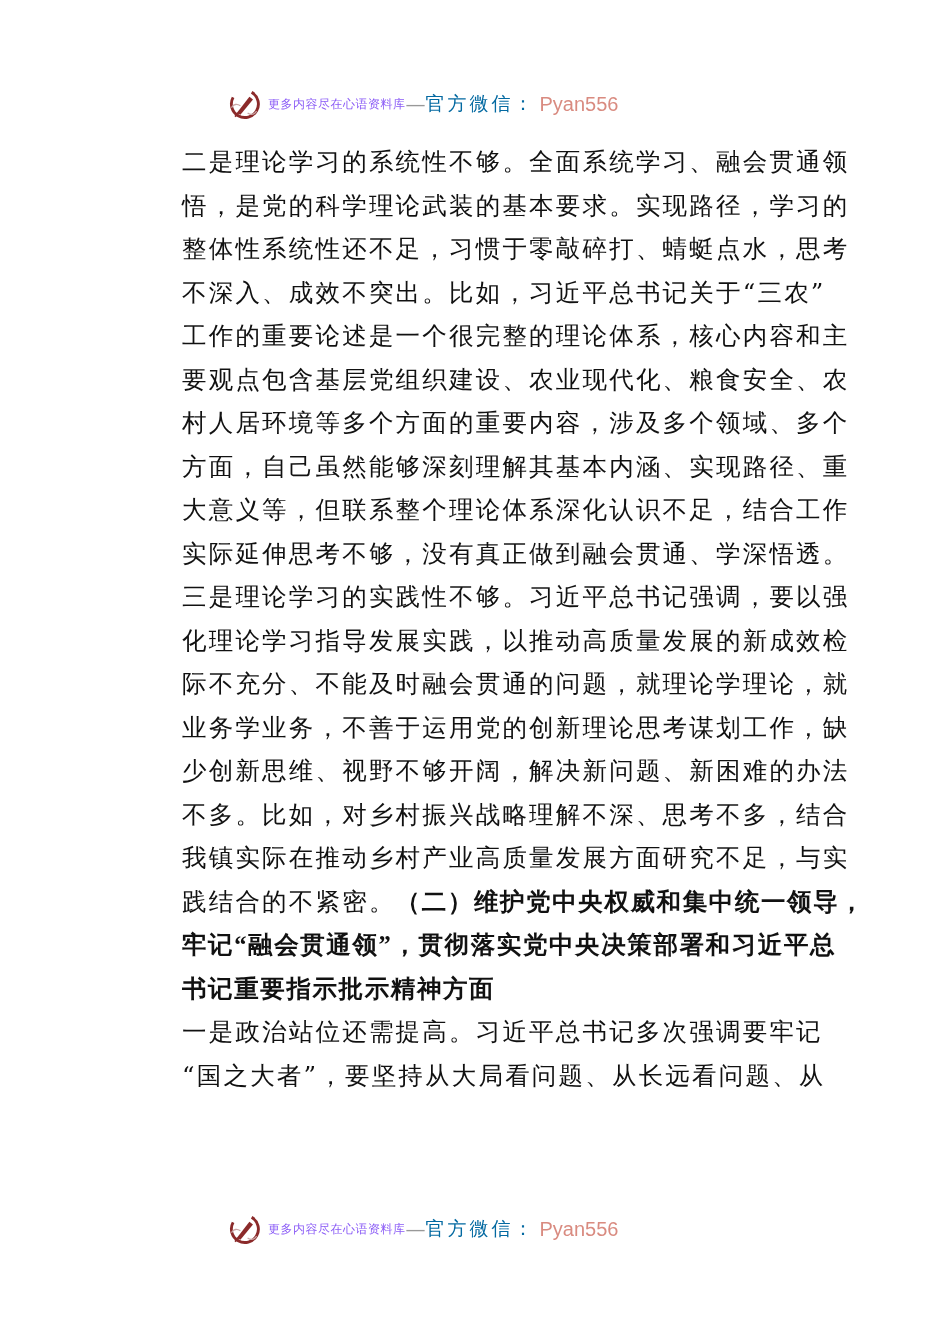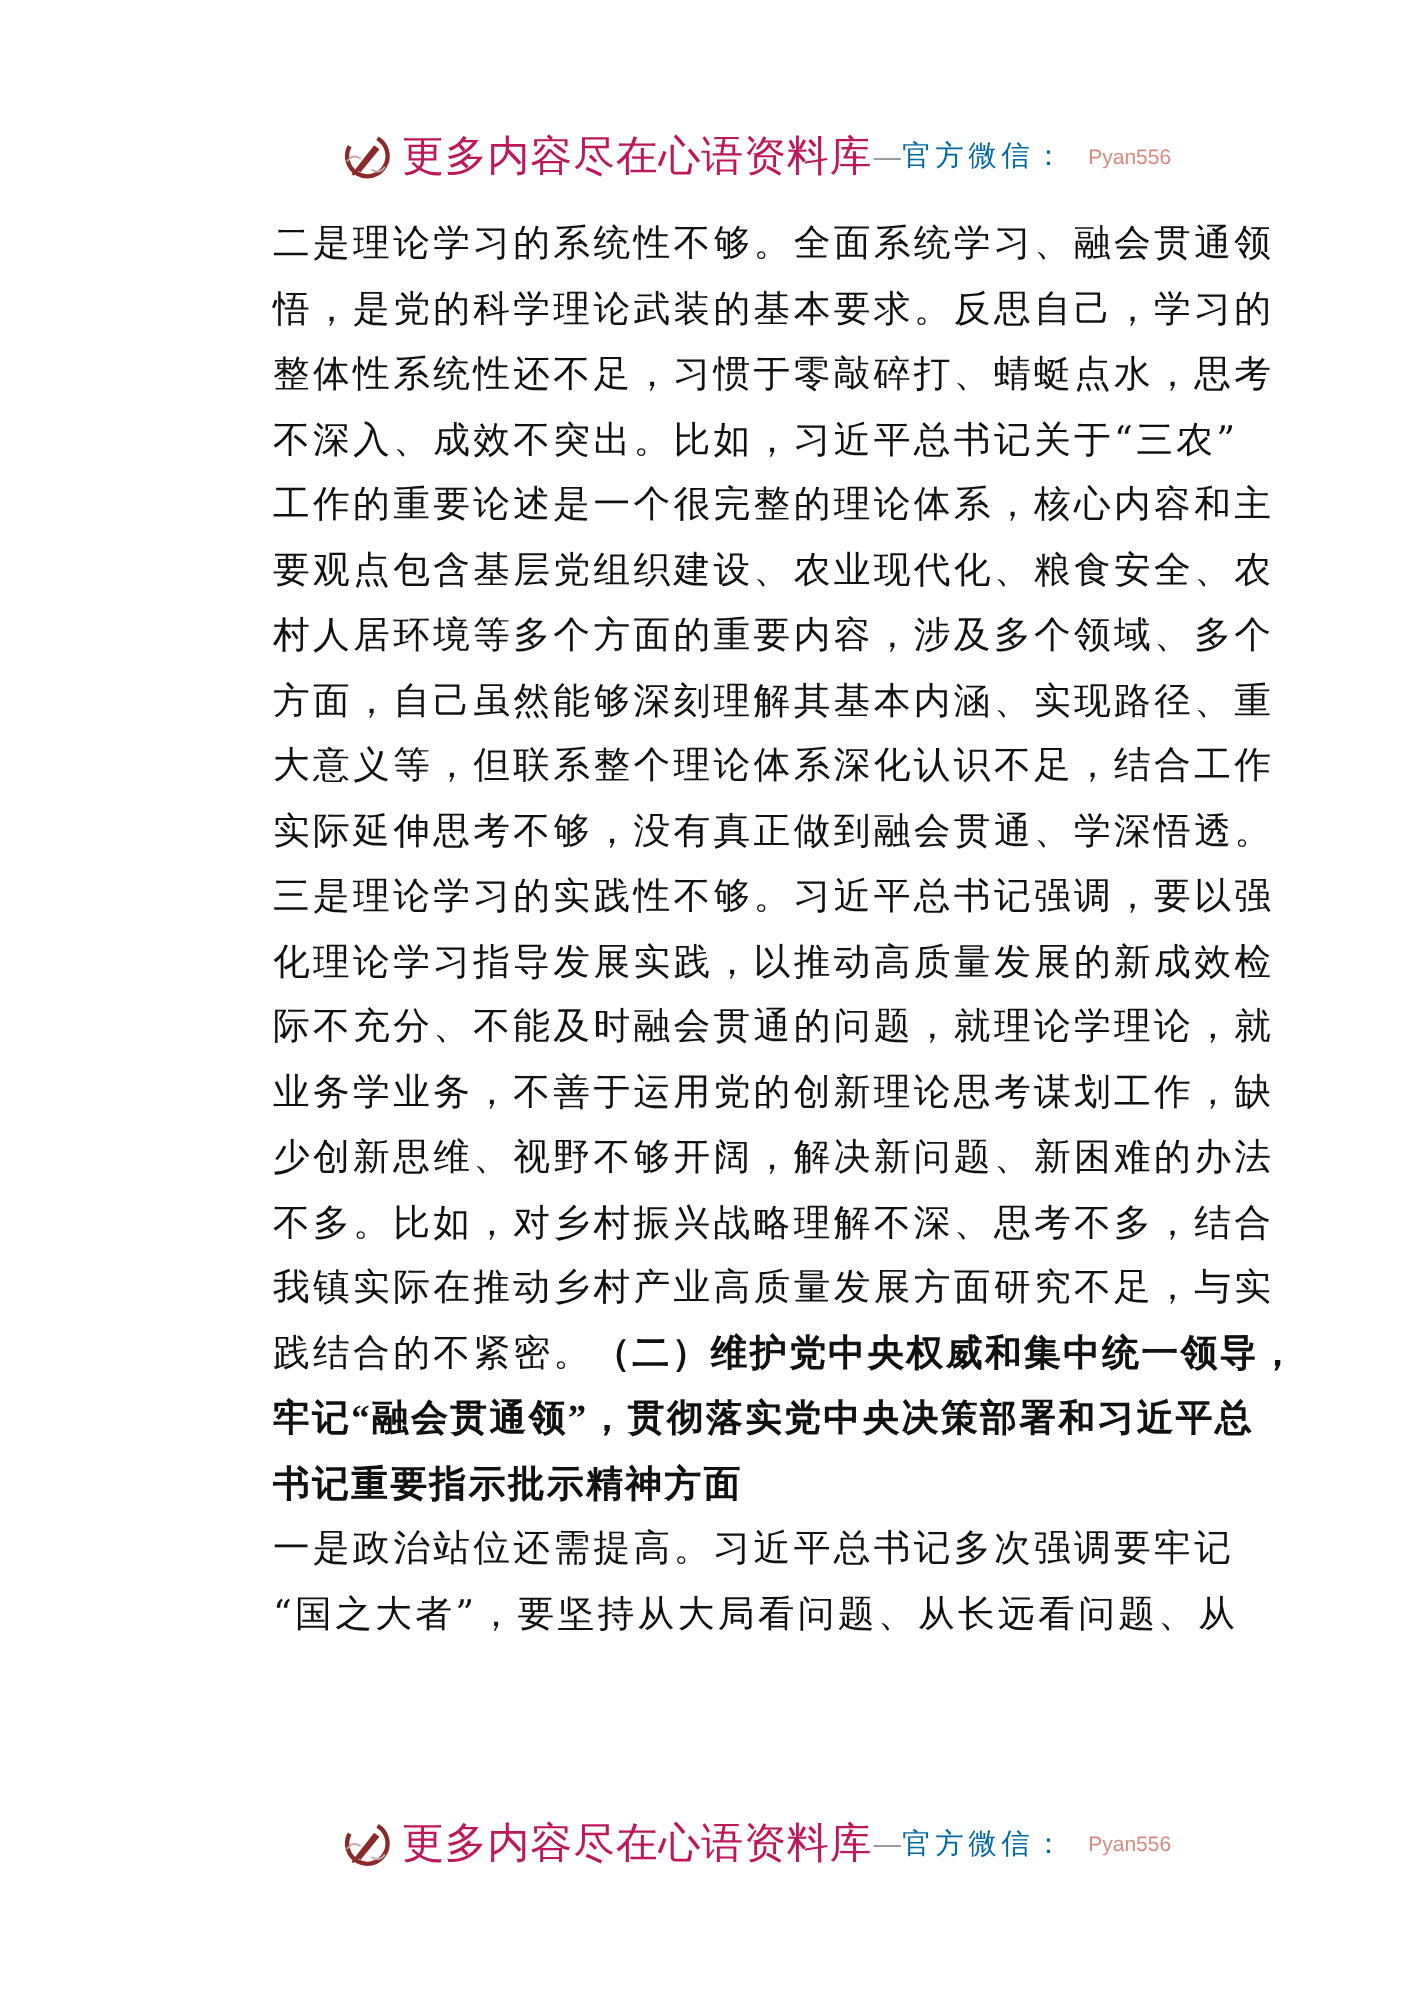--- a/index.html
+++ b/index.html
@@ -32,9 +32,9 @@
       display: inline-block;
     }
     .wm-red {
-      color: #be185d;
+      color: #8b5cf6;
       font-family: Liberation Sans, sans-serif;
-      font-size: 28px;
+      font-size: 12px;
       letter-spacing: 0.5px;
     }
     .wm-dash {

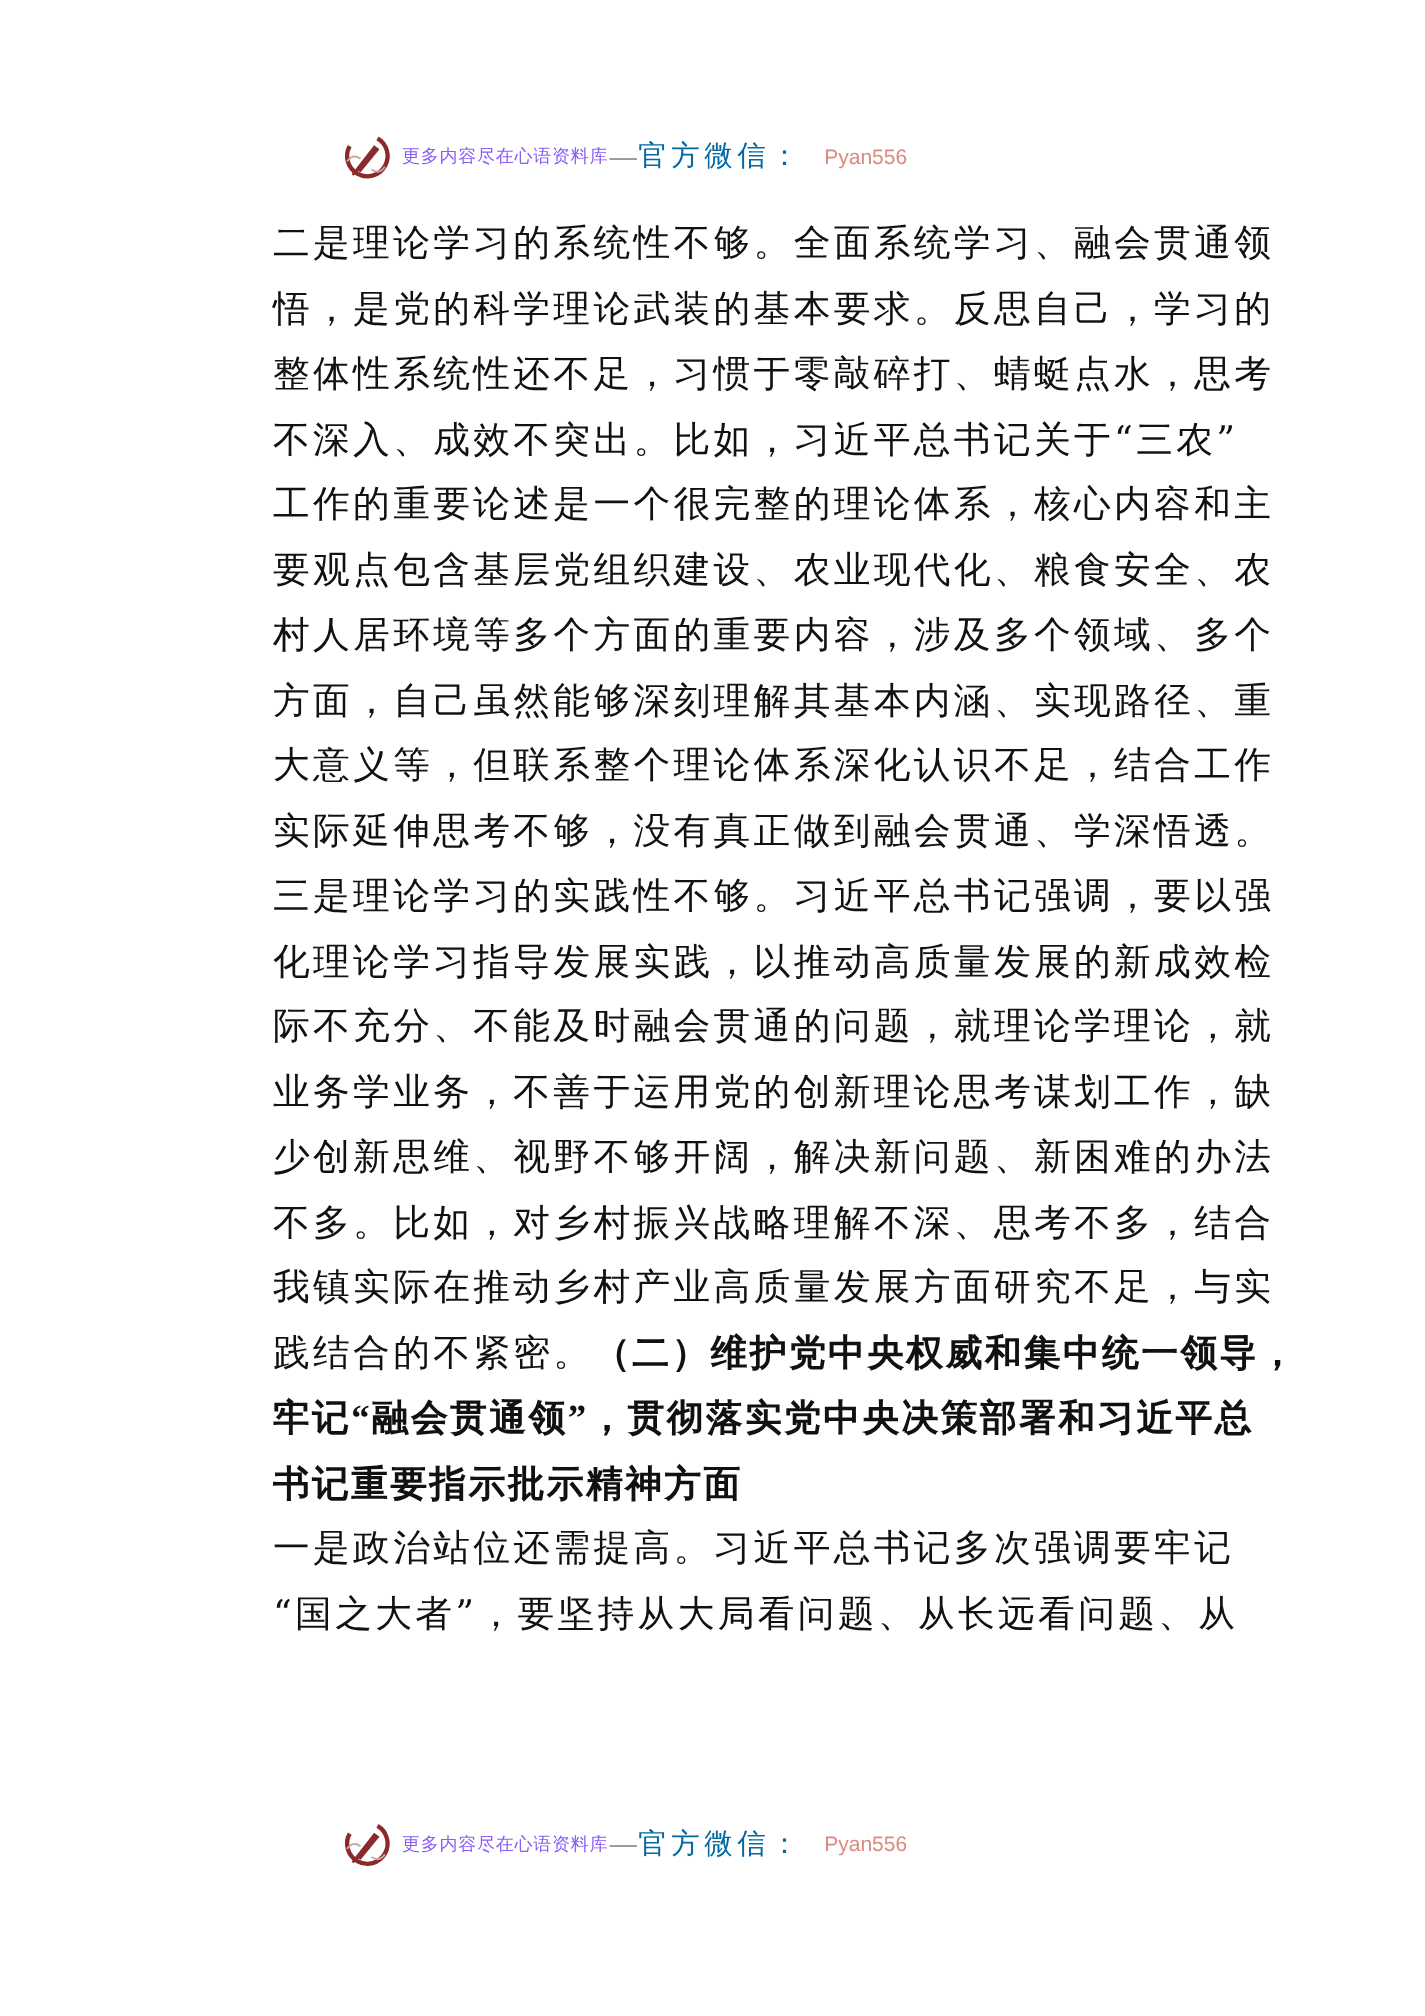--- a/index.html
+++ b/index.html
@@ -50,8 +50,8 @@
     .wm-id {
       color: #d98b80;
       font-family: "Liberation Sans", "DejaVu Sans", sans-serif;
-      font-size: 14px;
-      margin-left: 14px;
+      font-size: 20px;
+      margin-left: 4px;
     }
     .content {
       position: absolute;

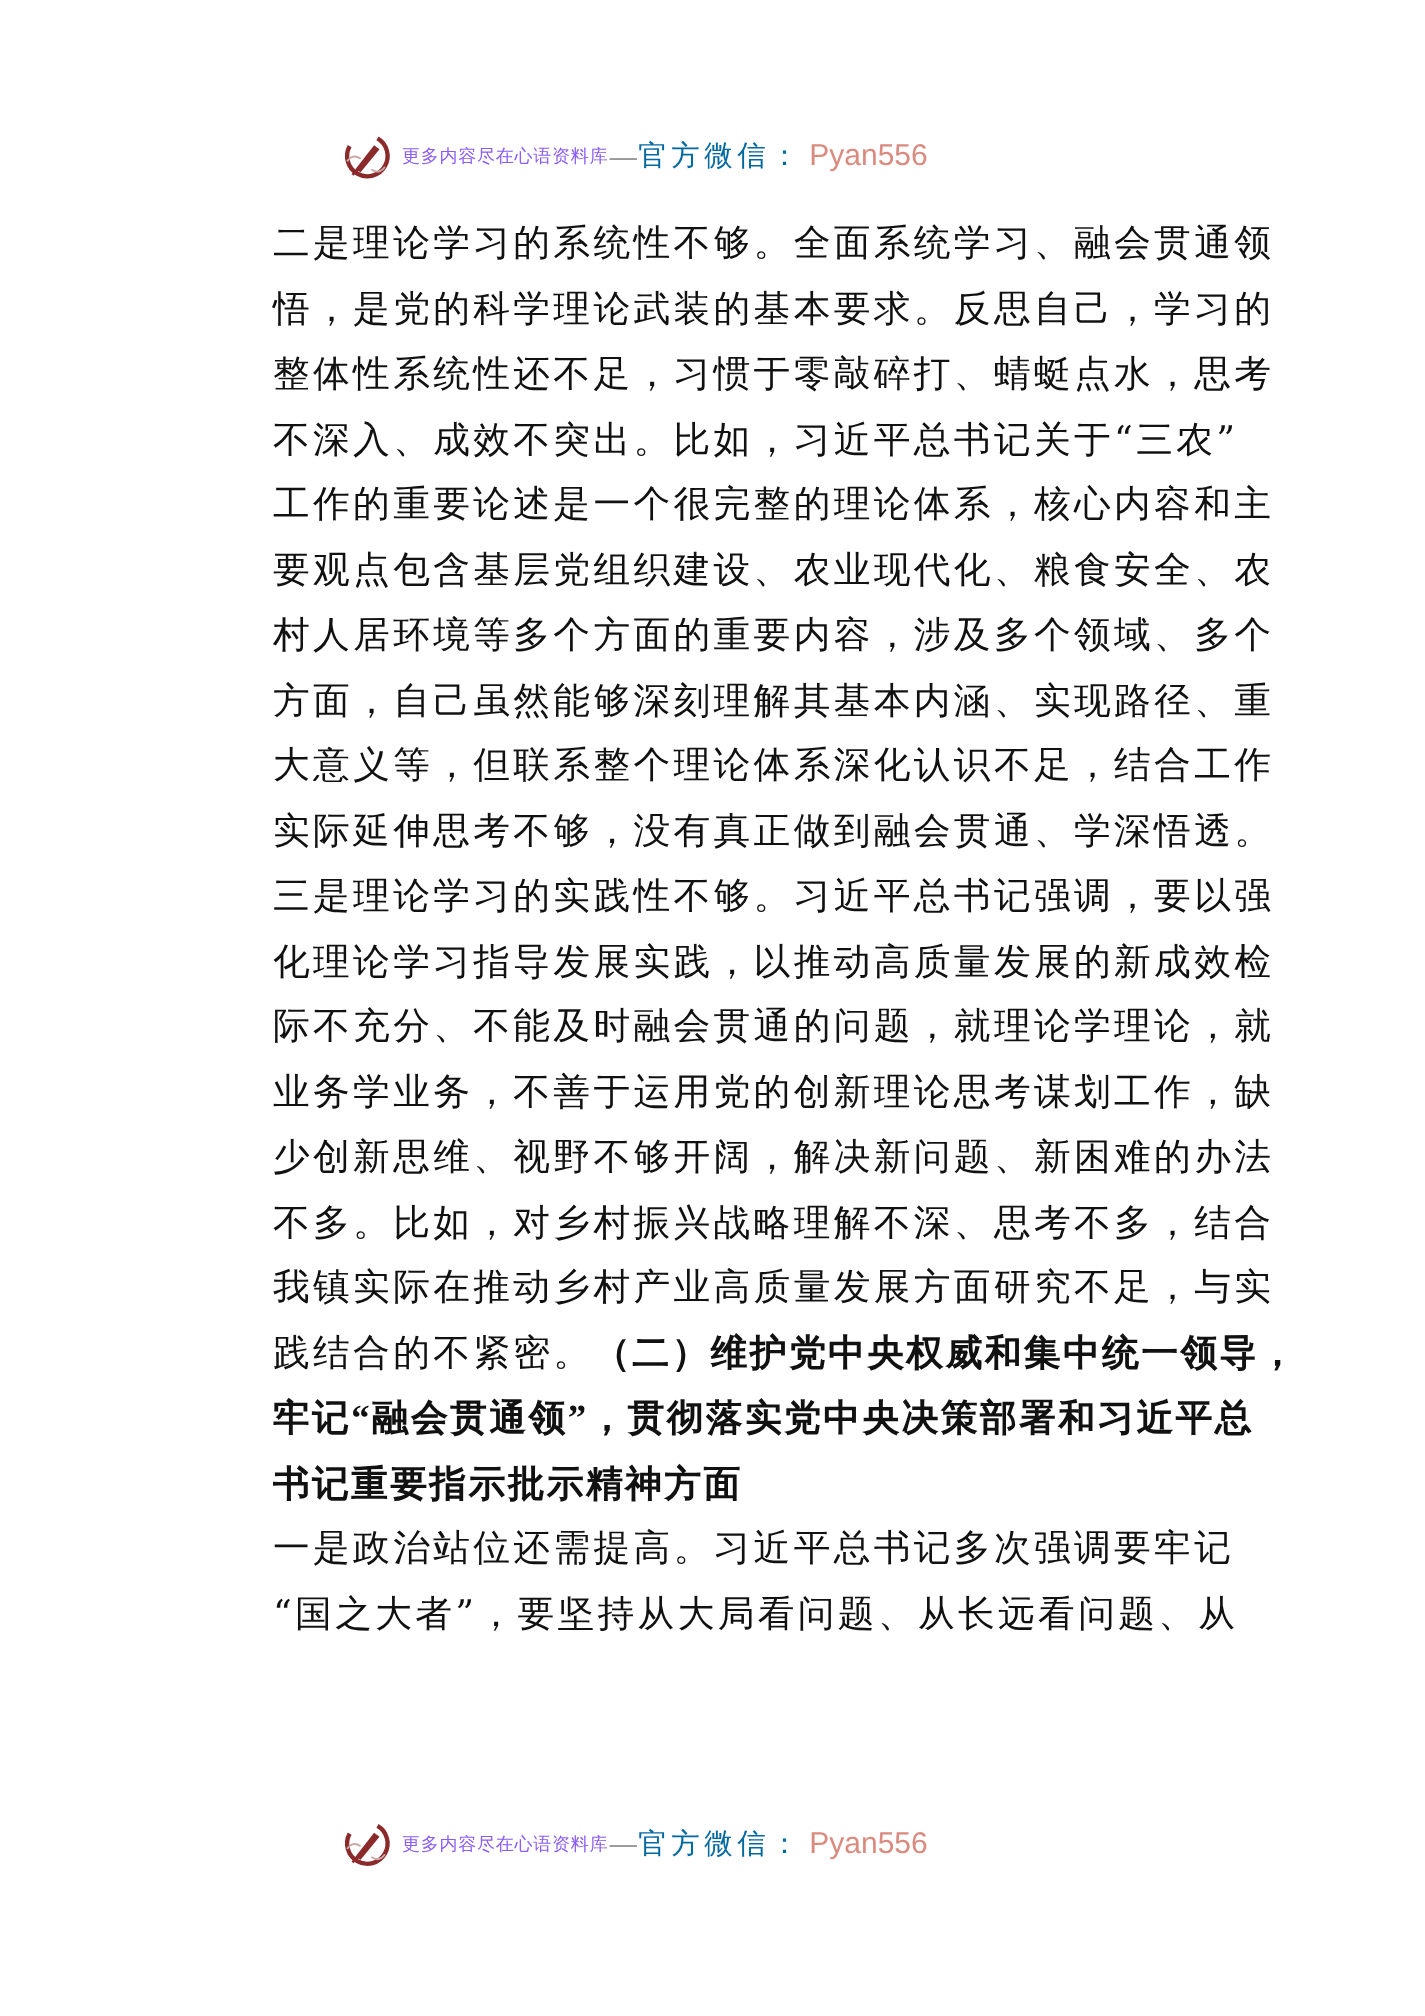--- a/index.html
+++ b/index.html
@@ -94,7 +94,7 @@
 
 <div class="content">
   <div class="line"><span>二是理论学习的系统性不够。全面系统学习、融会贯通领</span></div>
-  <div class="line"><span>悟，是党的科学理论武装的基本要求。反思自己，学习的</span></div>
+  <div class="line"><span>悟，是党的科学理论武装的基本要求。实现路径，学习的</span></div>
   <div class="line"><span>整体性系统性还不足，习惯于零敲碎打、蜻蜓点水，思考</span></div>
   <div class="line"><span>不深入、成效不突出。比如，习近平总书记关于“三农”</span></div>
   <div class="line"><span>工作的重要论述是一个很完整的理论体系，核心内容和主</span></div>

